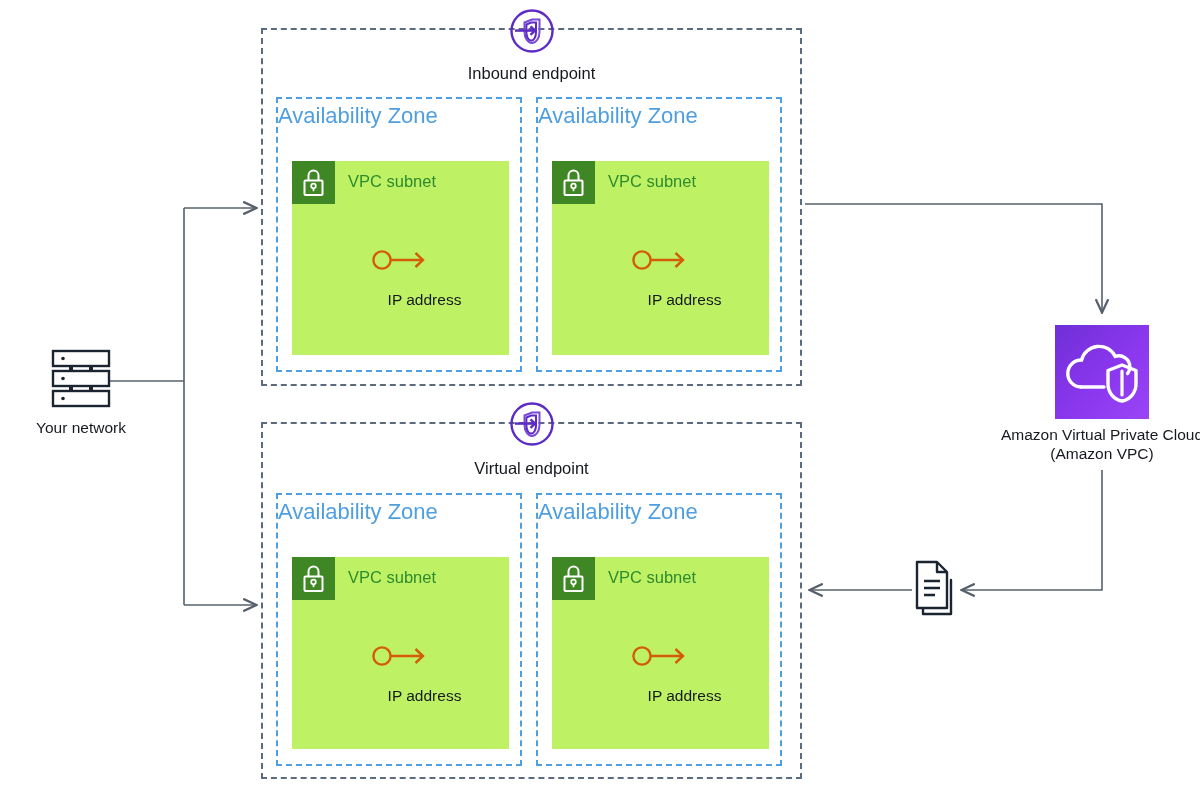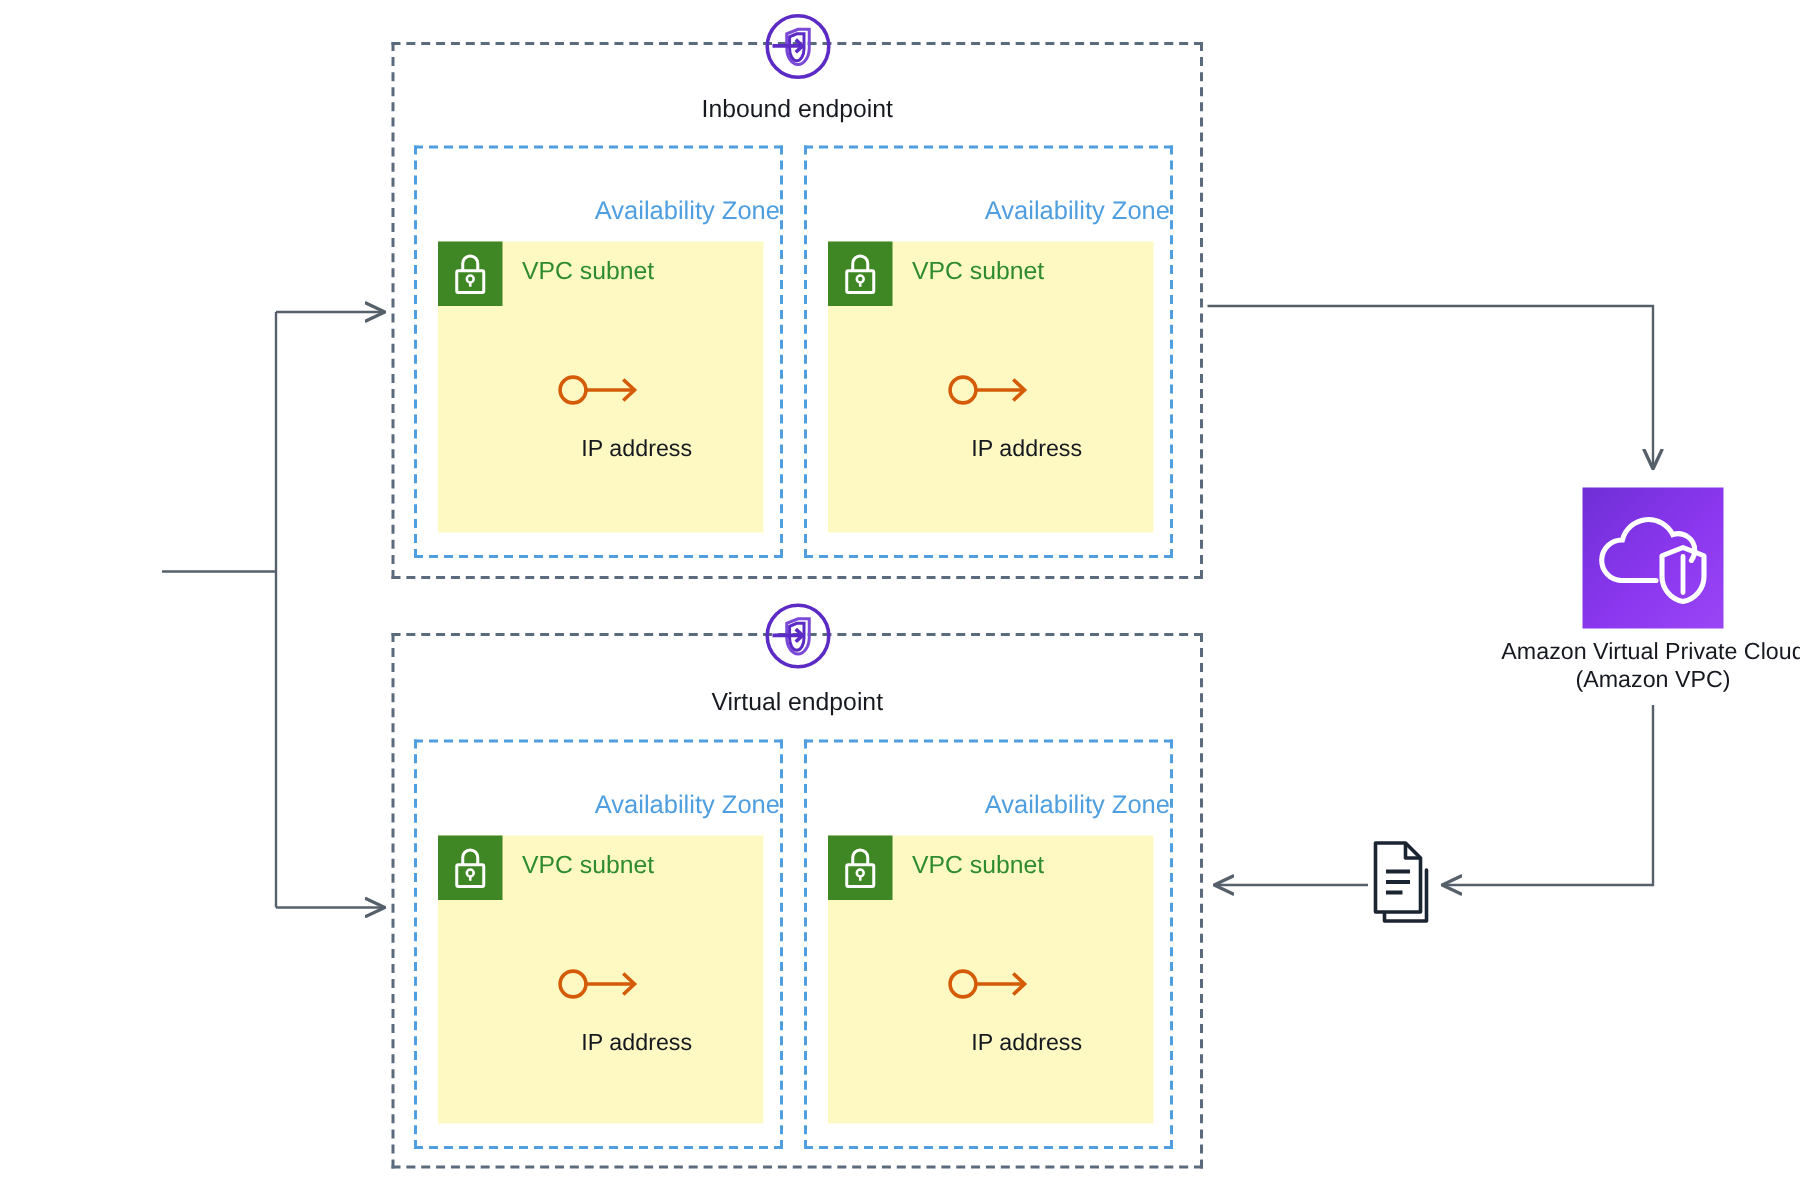--- a/index.html
+++ b/index.html
@@ -41,9 +41,9 @@
   .az-label {
     position: absolute;
     width: 100%;
-    top: 32px;
-    text-align: right;
-    font-size: 17px;
+    top: 4px;
+    text-align: left;
+    font-size: 22px;
     color: #4f9fe0;
     white-space: nowrap;
   }

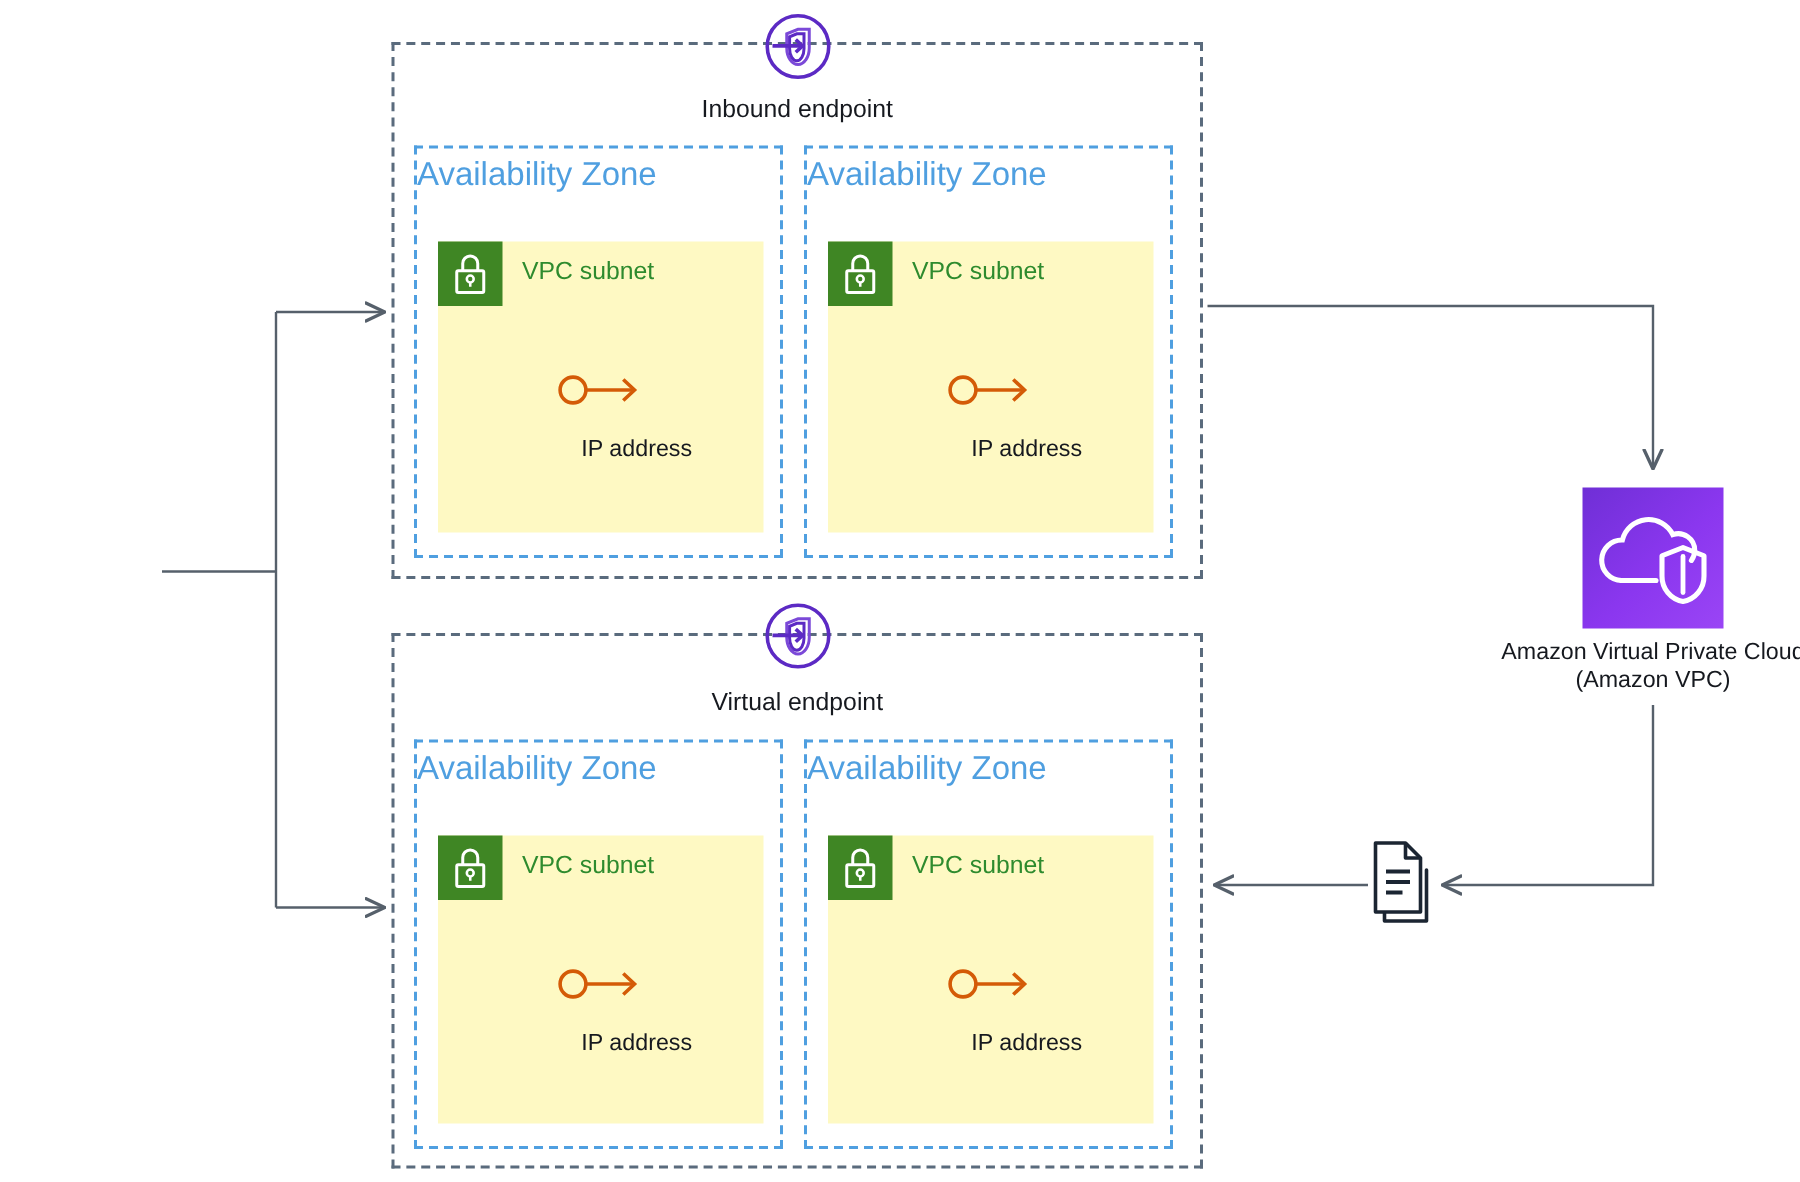--- a/index.html
+++ b/index.html
@@ -51,7 +51,7 @@
   
   .subnet {
     position: absolute;
-    background: #fef9c3;
+    background: #bef264;
     text-decoration: underline;
   }
   .subnet-icon {

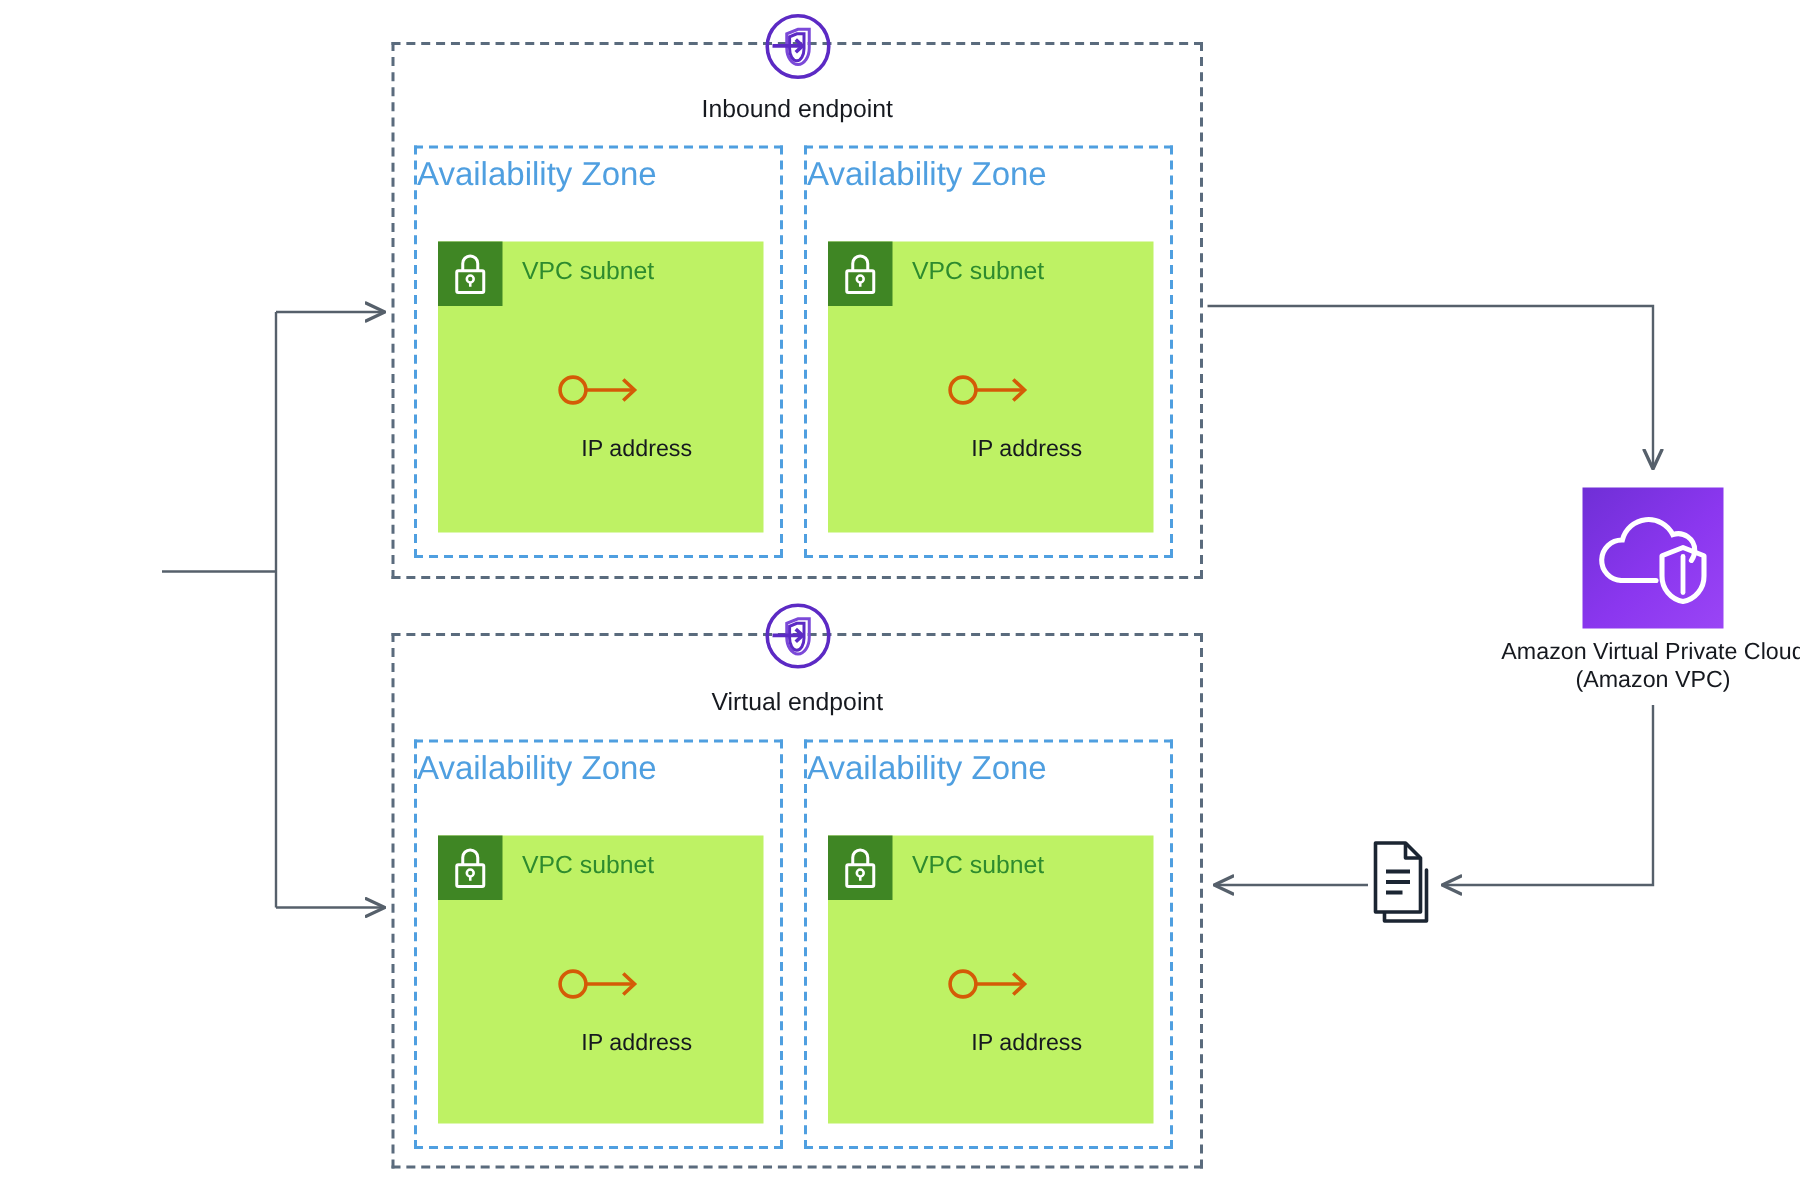--- a/index.html
+++ b/index.html
@@ -247,6 +247,23 @@
     </svg>
   </div>
 
+  <div class="node" style="left:2px; top:348px; width:110px;">
+    <div style="width:110px; height:62px;">
+      <svg viewBox="0 0 110 62" width="110" height="62">
+        <rect x="27" y="3" width="56" height="15" fill="#ffffff" stroke="#1b2532" stroke-width="2.4"></rect>
+        <rect x="27" y="23" width="56" height="15" fill="#ffffff" stroke="#1b2532" stroke-width="2.4"></rect>
+        <rect x="27" y="43" width="56" height="15" fill="#ffffff" stroke="#1b2532" stroke-width="2.4"></rect>
+        <circle cx="37" cy="10.5" r="1.8" fill="#1b2532"></circle>
+        <circle cx="37" cy="30.5" r="1.8" fill="#1b2532"></circle>
+        <circle cx="37" cy="50.5" r="1.8" fill="#1b2532"></circle>
+        <rect x="43" y="18" width="4" height="5" fill="#1b2532"></rect>
+        <rect x="63" y="18" width="4" height="5" fill="#1b2532"></rect>
+        <rect x="43" y="38" width="4" height="5" fill="#1b2532"></rect>
+        <rect x="63" y="38" width="4" height="5" fill="#1b2532"></rect>
+      </svg>
+    </div>
+    <div class="node-label" style="top:70px;">Your network</div>
+  </div>
 
   <div class="node" style="left:958px; top:325px; width:240px;">
     <div class="vpc-tile" style="left:73px; top:0;">

